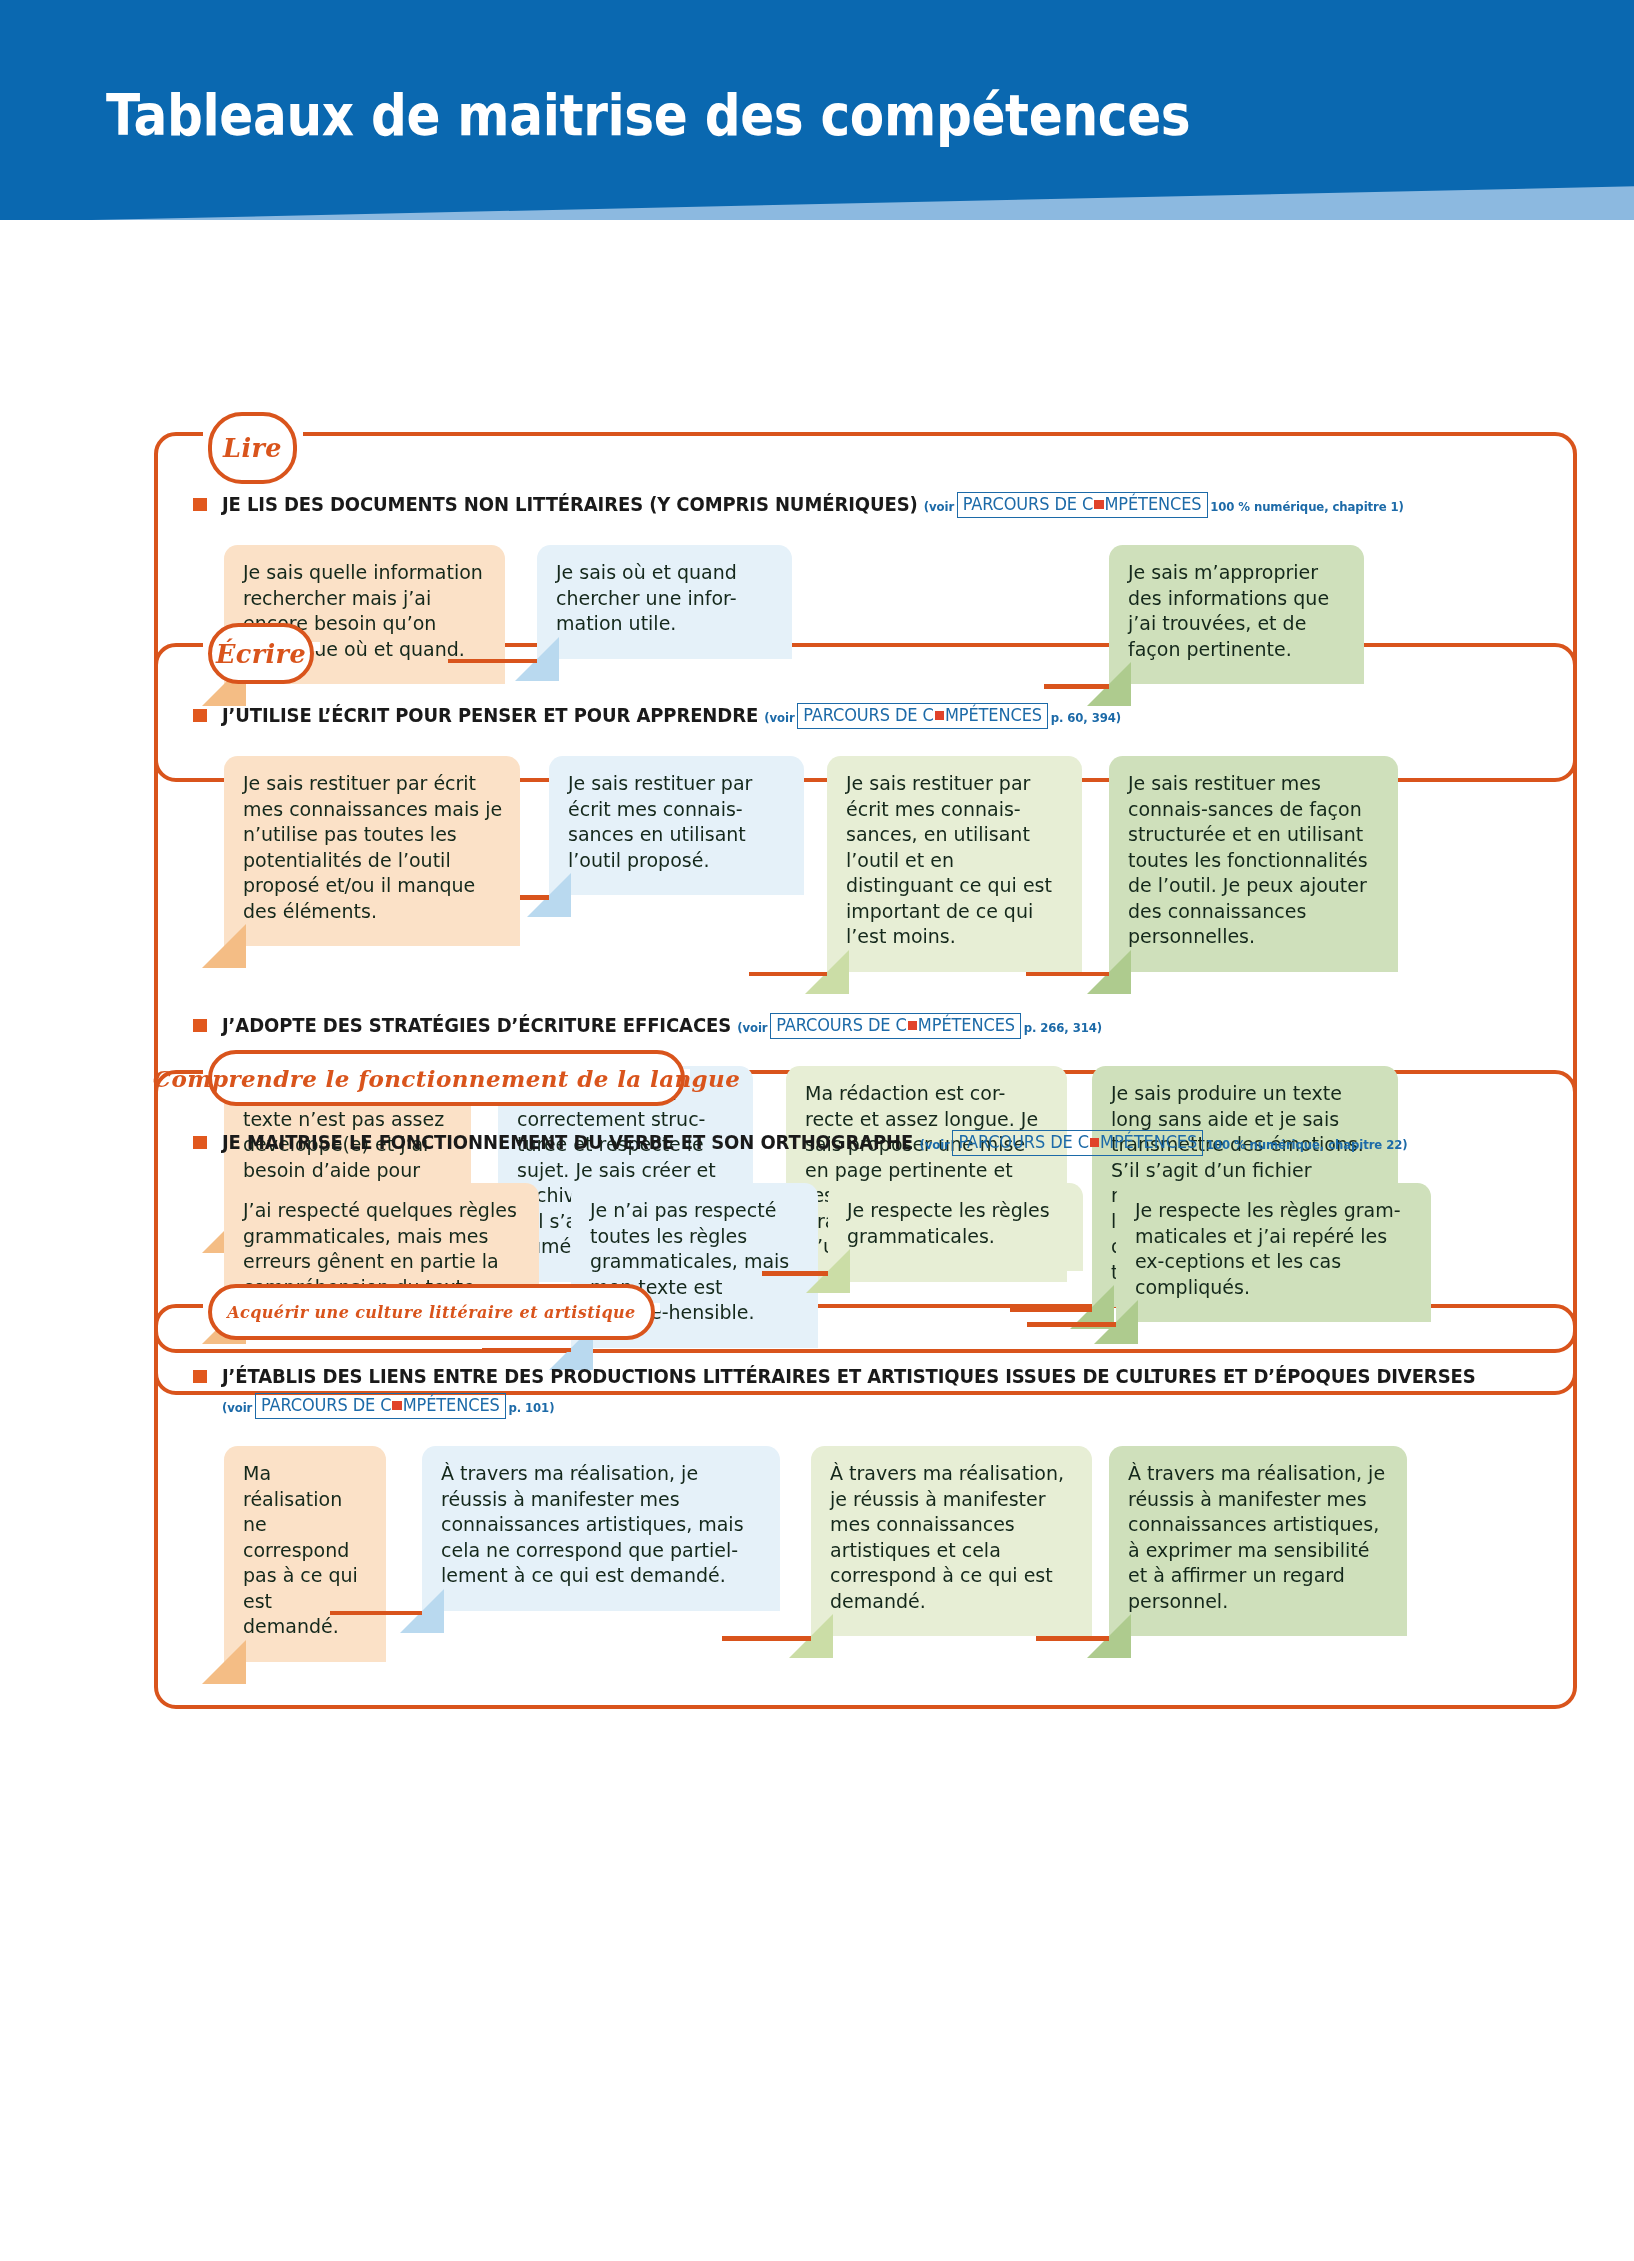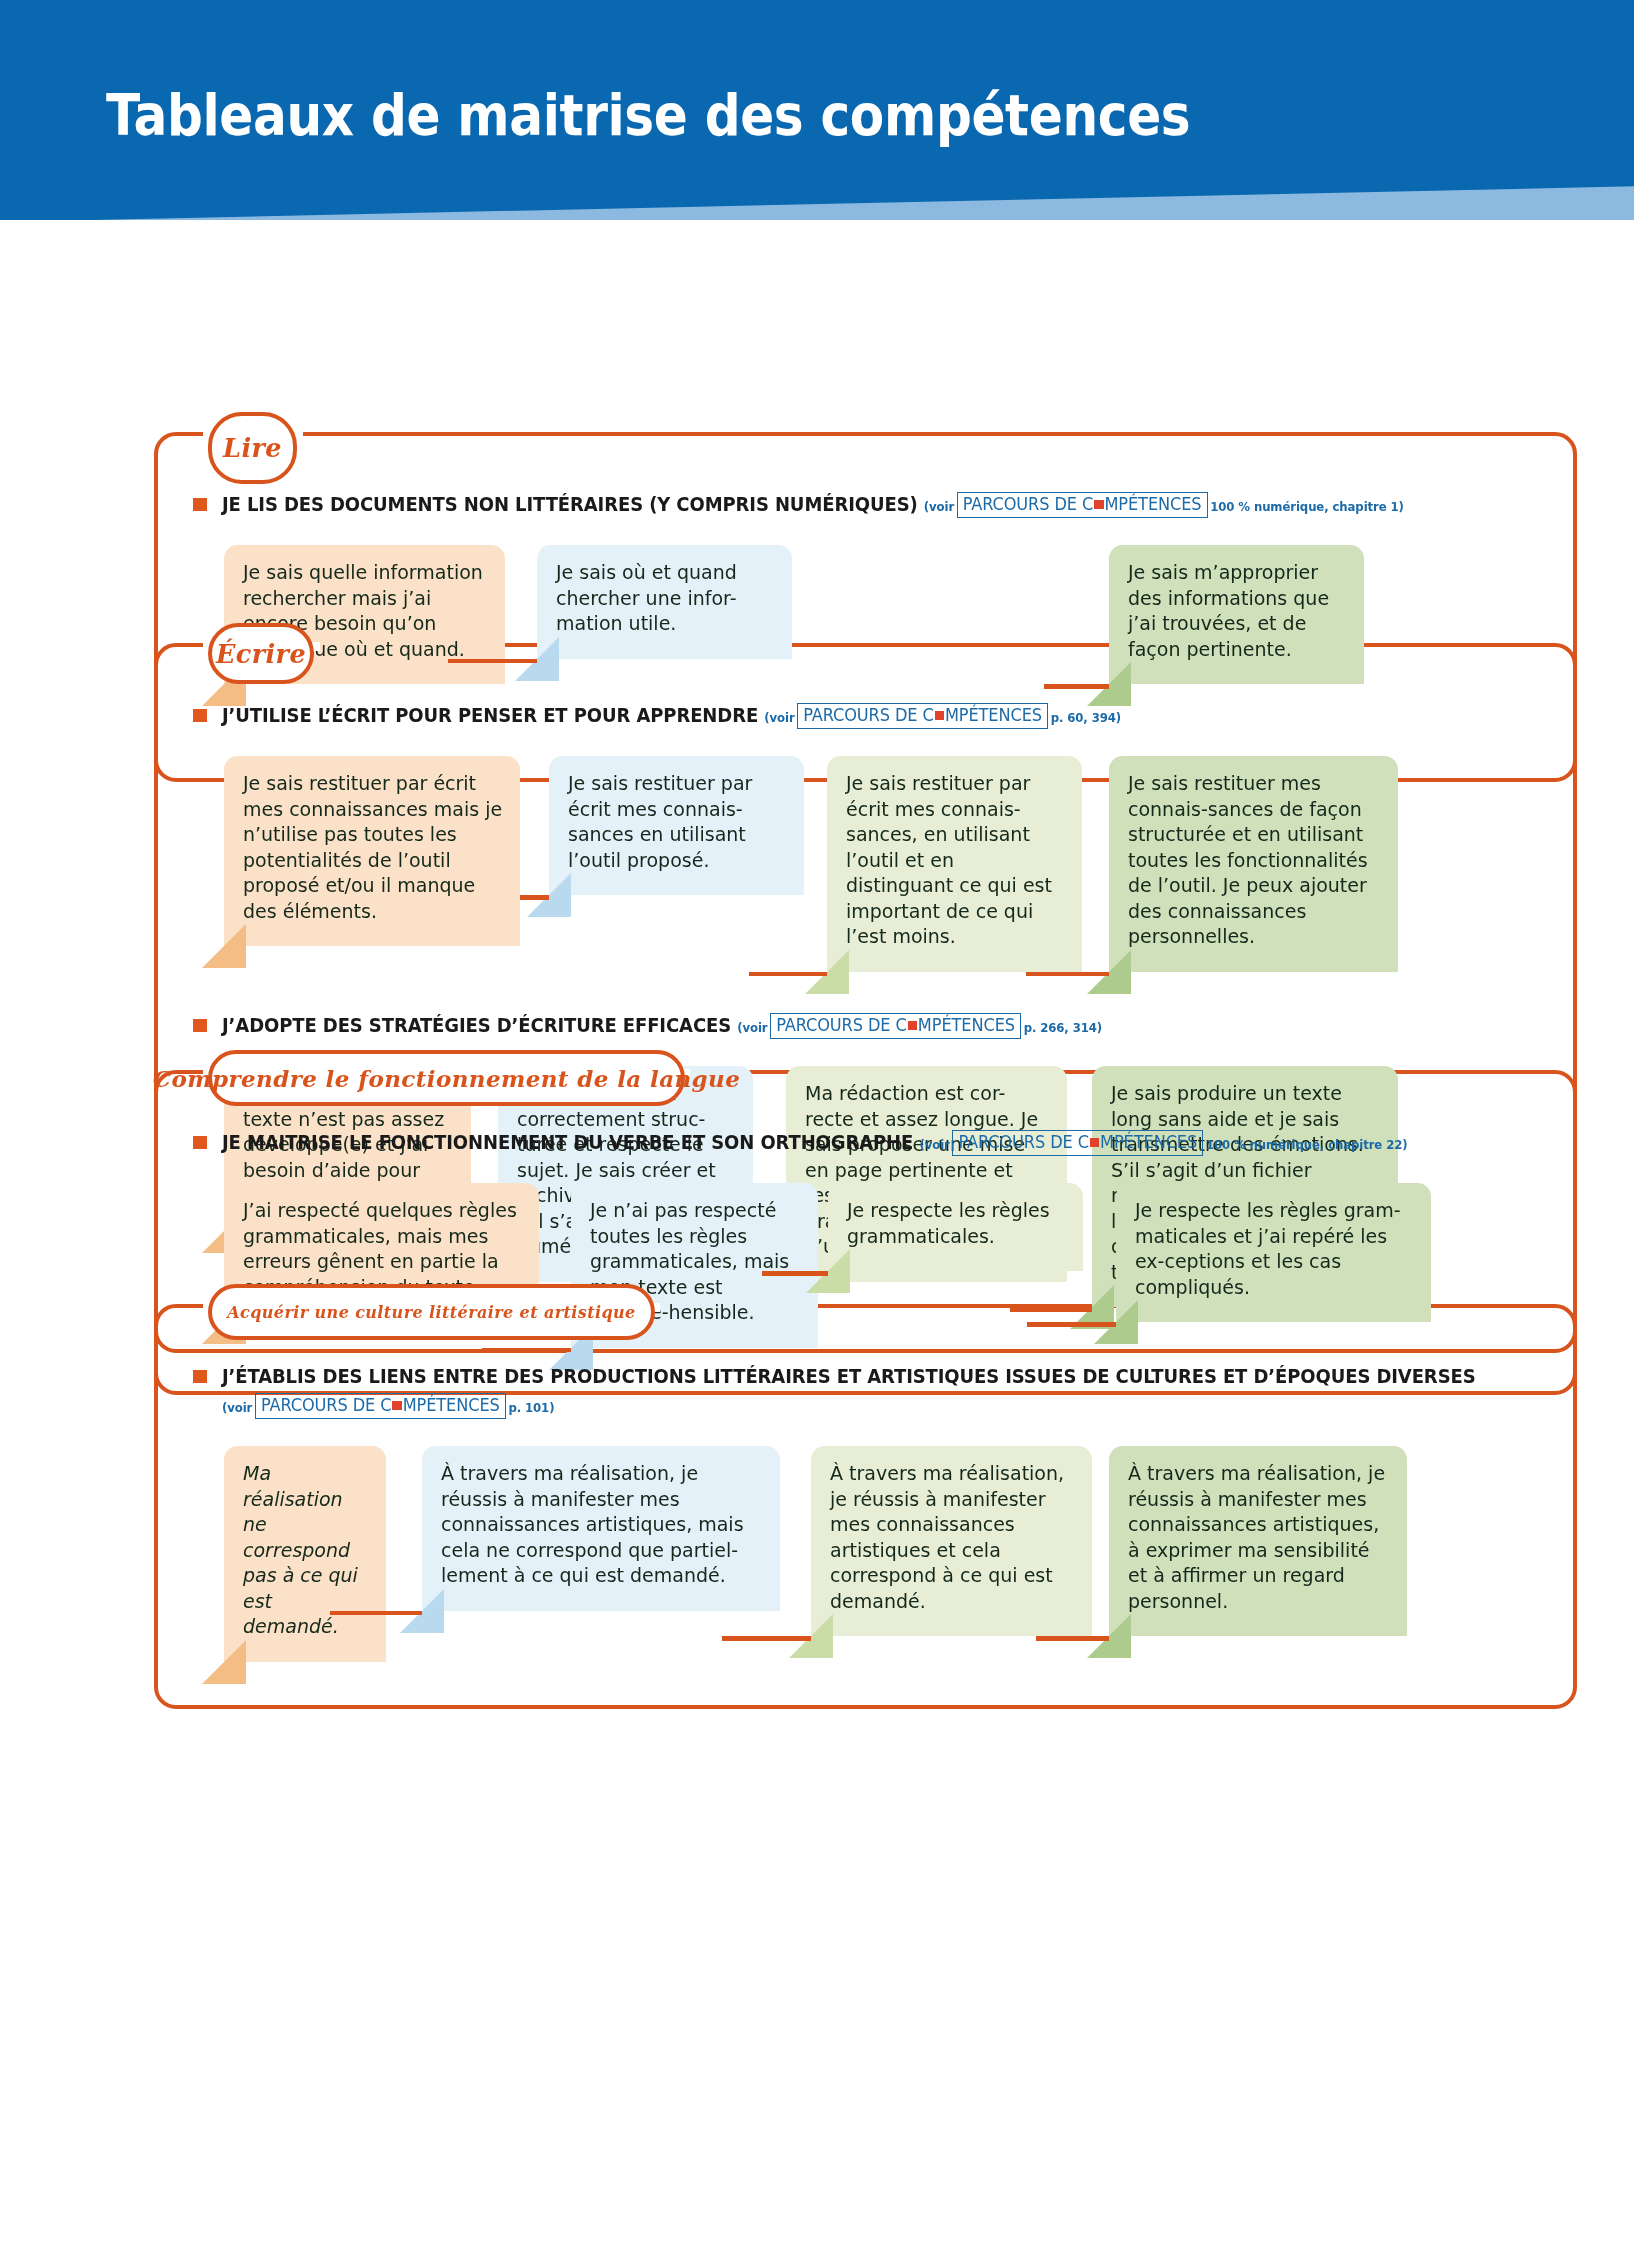--- a/index.html
+++ b/index.html
@@ -389,7 +389,7 @@
             <div class="comp-heading"><span class="comp-bullet"></span><span class="comp-title">J’ÉTABLIS DES LIENS ENTRE DES PRODUCTIONS LITTÉRAIRES ET ARTISTIQUES ISSUES DE CULTURES ET D’ÉPOQUES DIVERSES</span><br><span class="comp-ref">(voir</span><span class="pc-badge"><span>PARCOURS DE C</span><span class="pc-square"></span><span>MPÉTENCES</span></span><span class="comp-ref">p. 101)</span></div>
             <div class="card-row" style="position: relative; height: 267px; padding-bottom: 0px; display: block;">
               <div class="card-wrap" style="position: absolute; left: 0px; top: 12px; width: 162px;">
-                <div class="card lvl1" style="width: 182px; font-style: italic;">
+                <div class="card lvl1" style="width: 182px;">
                   <span class="card-text">Ma réalisation ne correspond pas à ce qui est demandé.</span>
                   <span class="card-tail"></span>
                 </div>

